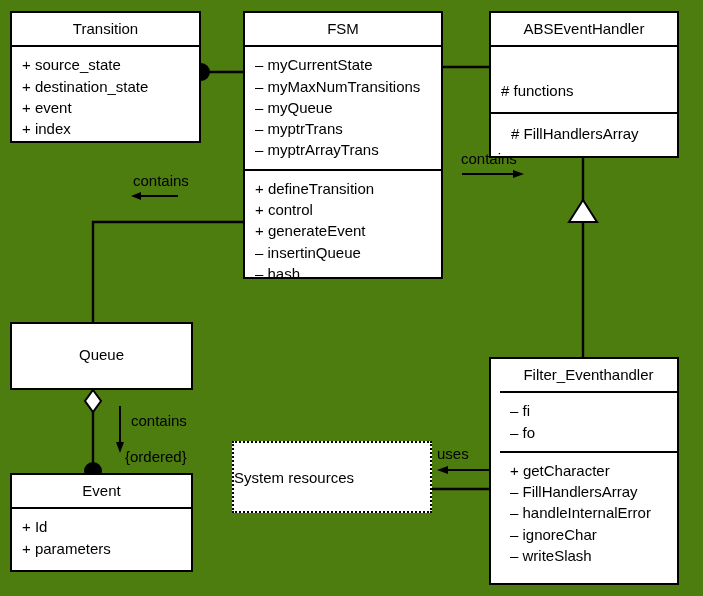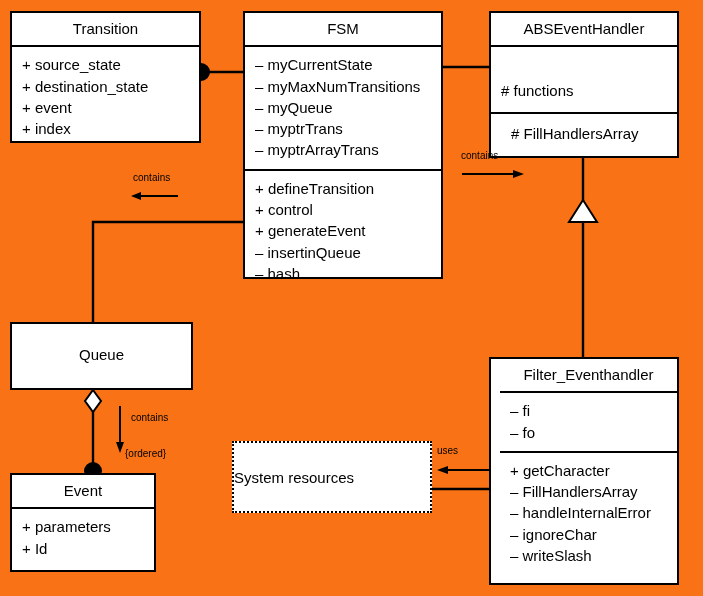--- a/index.html
+++ b/index.html
@@ -11,7 +11,7 @@
     position: relative;
     width: 703px;
     height: 596px;
-    background: #f97316;
+    background: #4d7c0f;
     font-family: "Liberation Sans", sans-serif;
     overflow: hidden;
   }

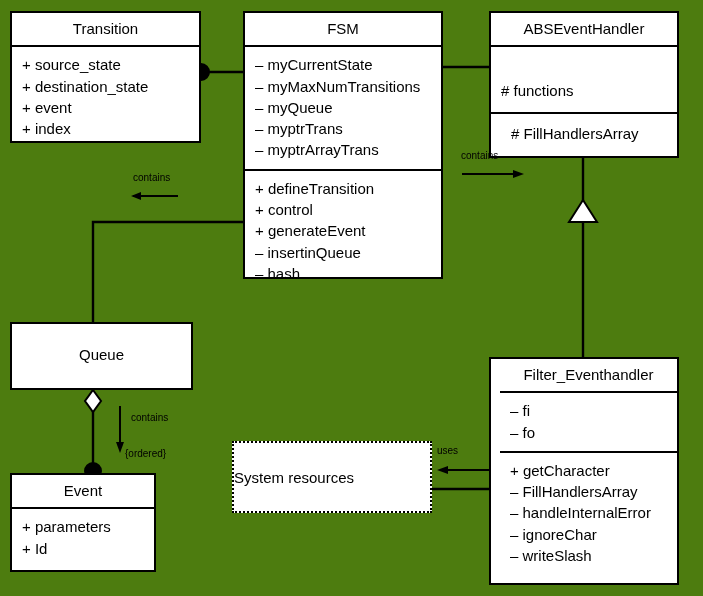--- a/index.html
+++ b/index.html
@@ -66,7 +66,7 @@
   }
   .edge-label {
     position: absolute;
-    font-size: 10px;
+    font-size: 15px;
     color: #000000;
     white-space: nowrap;
     z-index: 3;

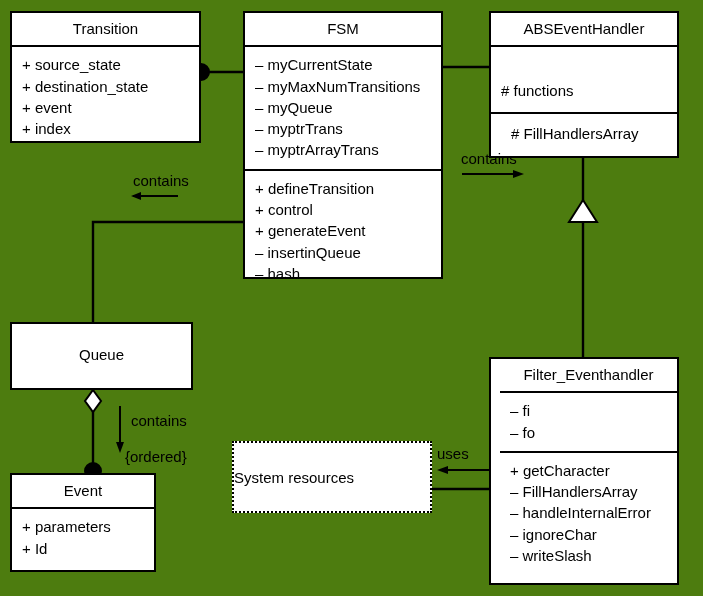--- a/index.html
+++ b/index.html
@@ -155,7 +155,7 @@
     <div class="uml-name" style="padding-top:22px;">Queue</div>
   </div>
 
-  <div class="uml-class" style="left:10px; top:473px; width:146px; height:99px;">
+  <div class="uml-class" style="left:10px; top:473px; width:183px; height:99px;">
     <div class="uml-name">Event</div>
     <div class="uml-divider"></div>
     <div class="uml-compartment">

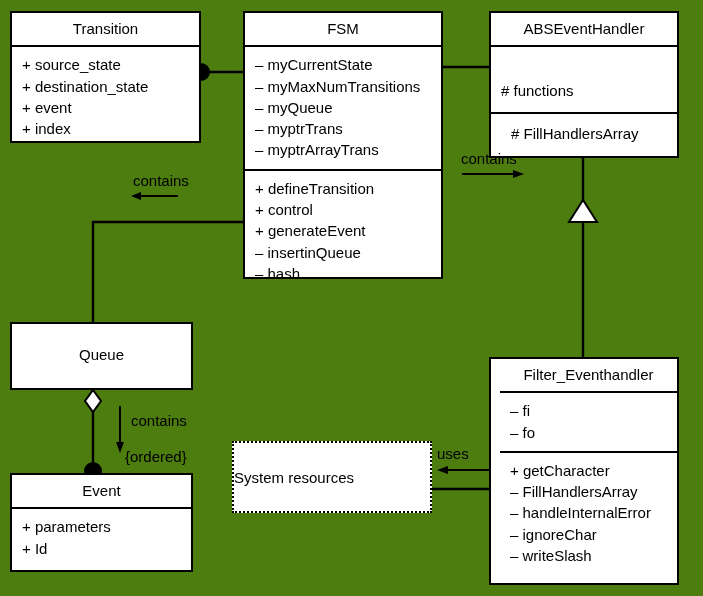--- a/index.html
+++ b/index.html
@@ -159,8 +159,8 @@
     <div class="uml-name">Event</div>
     <div class="uml-divider"></div>
     <div class="uml-compartment">
+      <div class="uml-member">+ Id</div>
       <div class="uml-member">+ parameters</div>
-      <div class="uml-member">+ Id</div>
     </div>
   </div>
 

